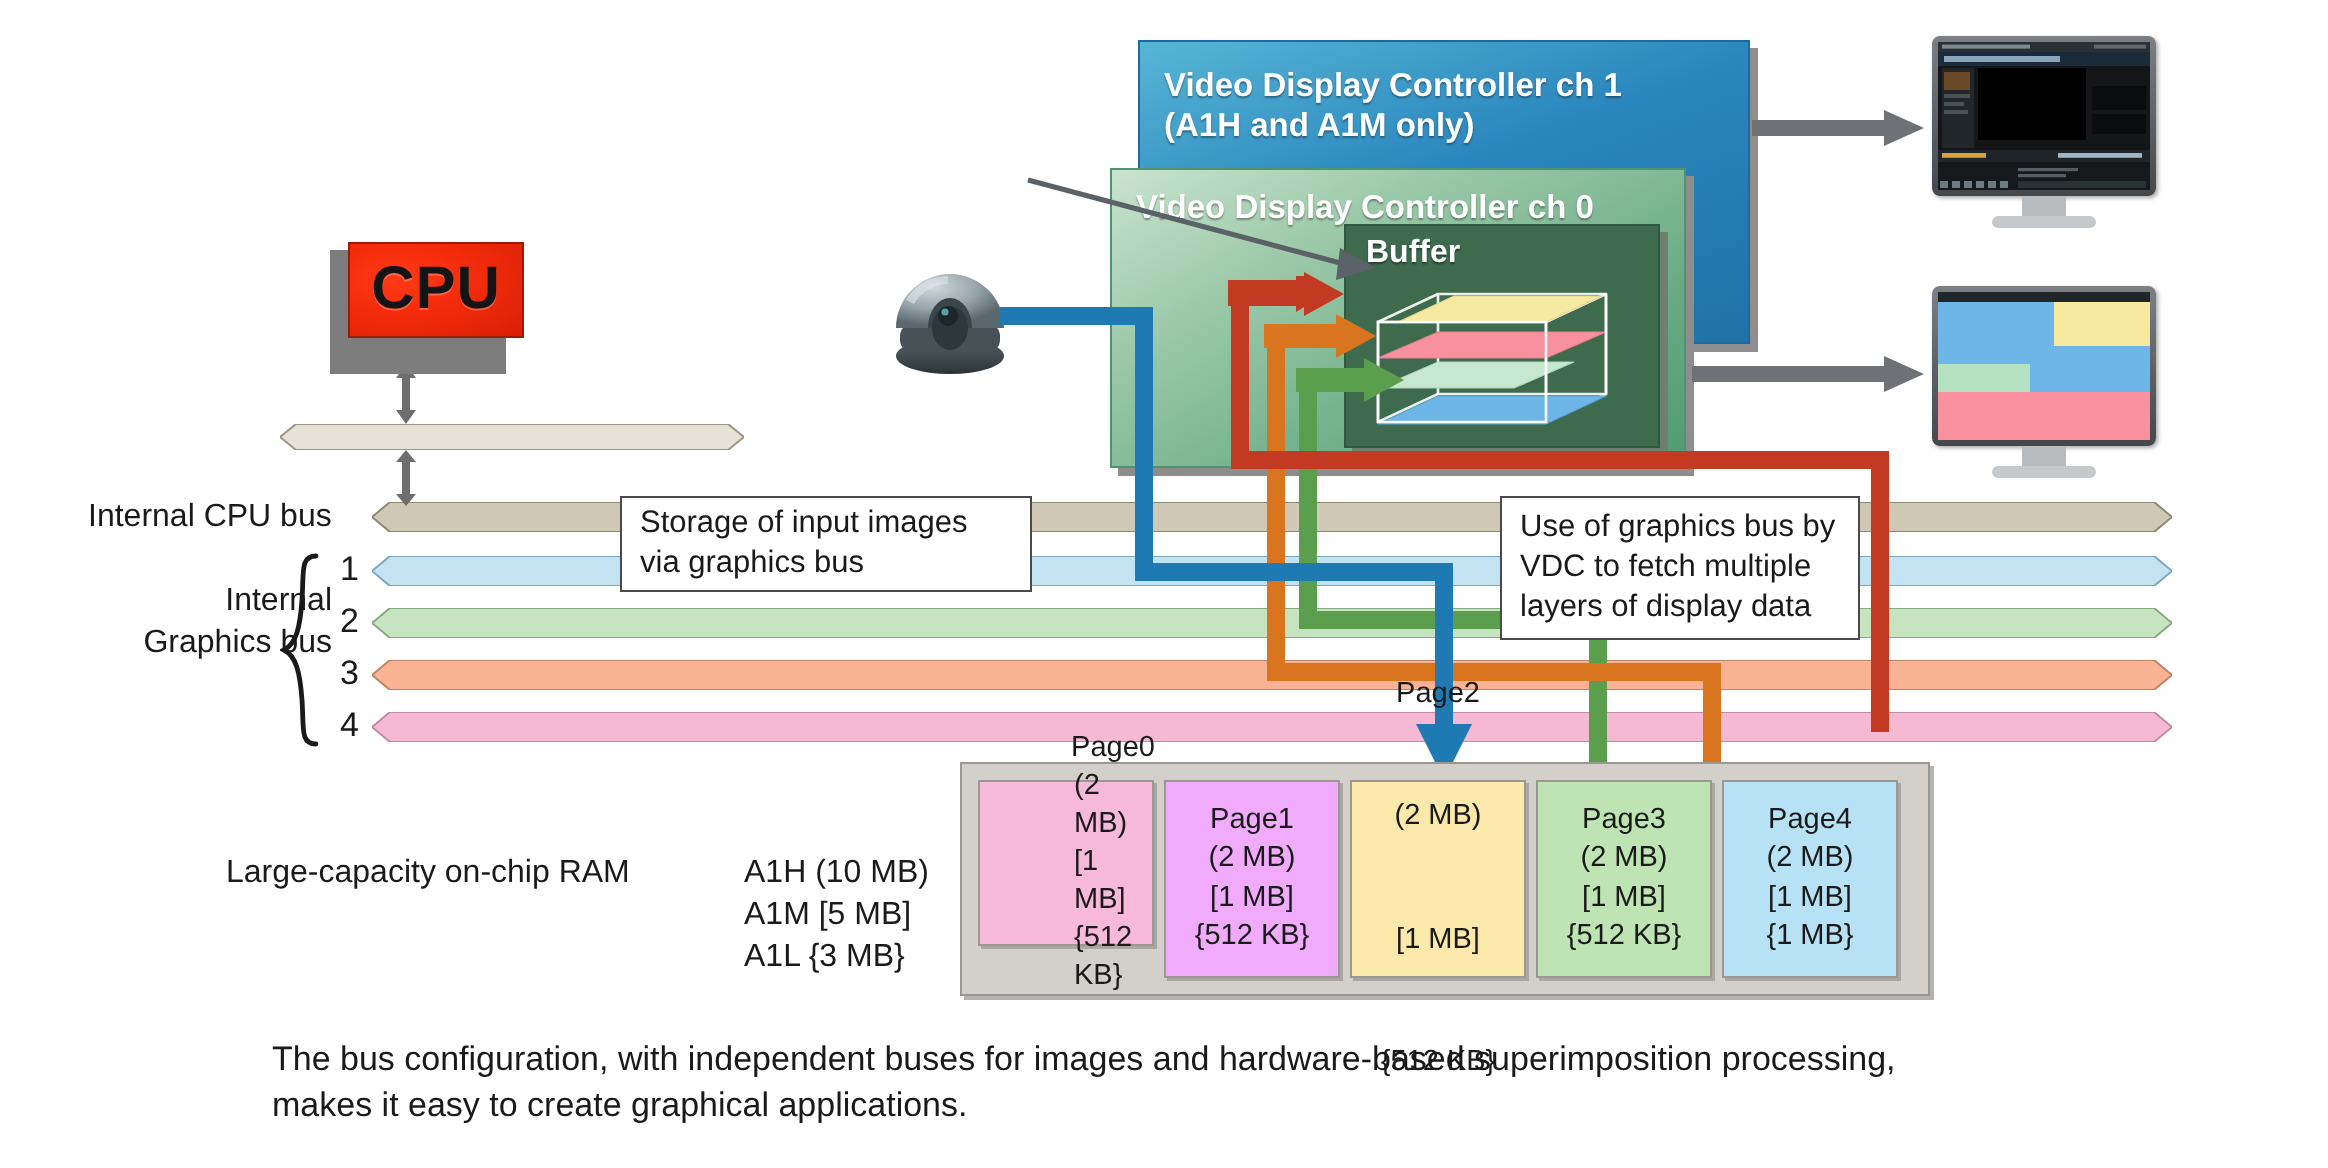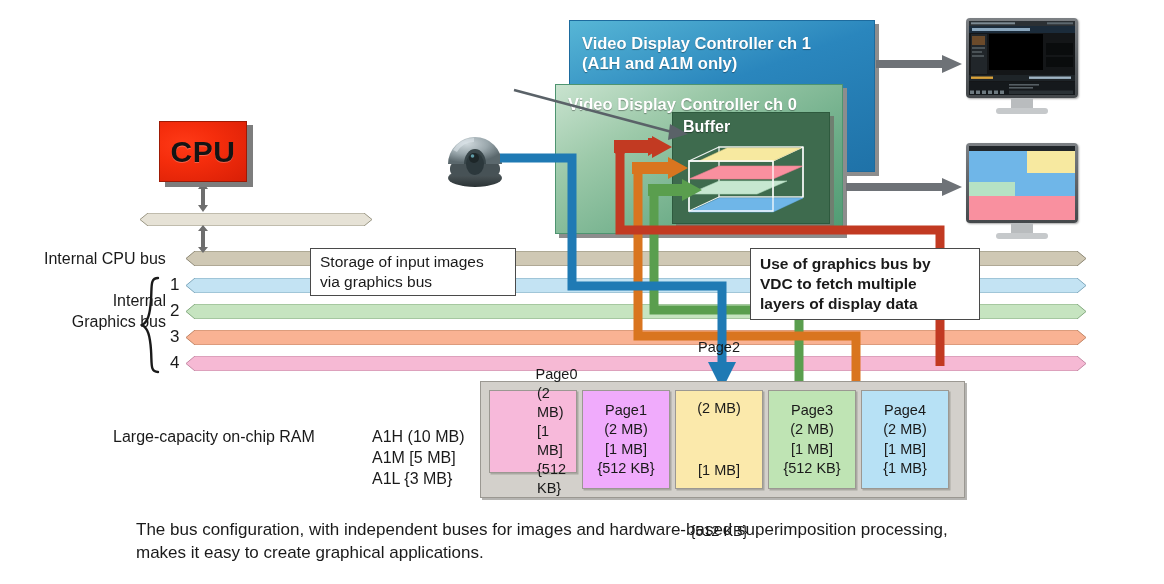--- a/index.html
+++ b/index.html
@@ -161,7 +161,7 @@
   </div>
 
   <div class="abs cpu-shadow" style="left:165px; top:125px; width:88px; height:62px;"></div>
-  <div class="abs cpu-box" style="left:159px; top:121px; width:88px; height:61px;">
+  <div class="abs cpu-box" style="left:174px; top:121px; width:88px; height:48px;">
     <span>CPU</span>
   </div>
 

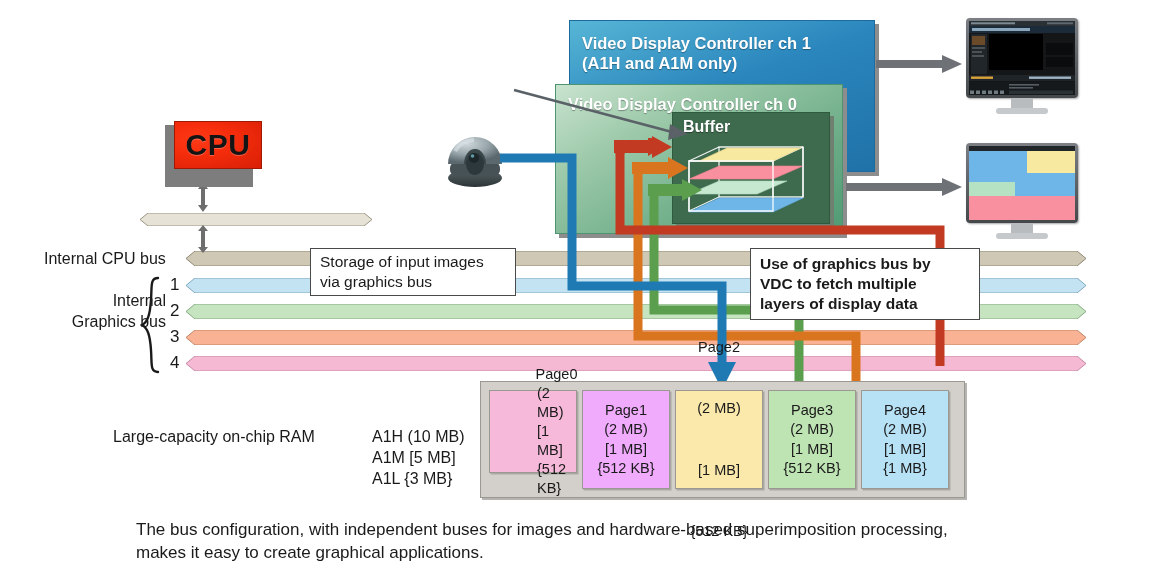--- a/index.html
+++ b/index.html
@@ -279,7 +279,7 @@
   <div class="abs callout" style="left:310px; top:248px; width:206px; height:48px; display:flex; flex-direction:column; justify-content:center;">Storage of input images
 via graphics bus</div>
 
-  <div class="abs callout" style="left:750px; top:248px; width:230px; height:72px; display:flex; flex-direction:column; justify-content:center;font-weight:bold;">Use of graphics bus by
+  <div class="abs callout" style="left:750px; top:248px; width:180px; height:72px; display:flex; flex-direction:column; justify-content:center;">Use of graphics bus by
 VDC to fetch multiple
 layers of display data</div>
 

